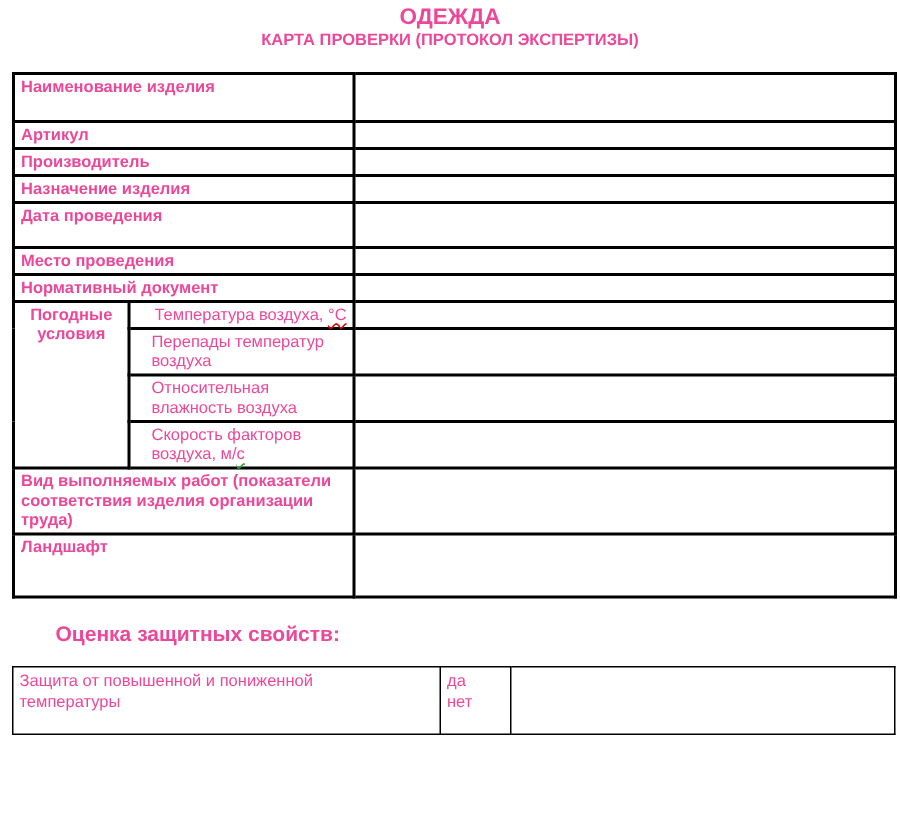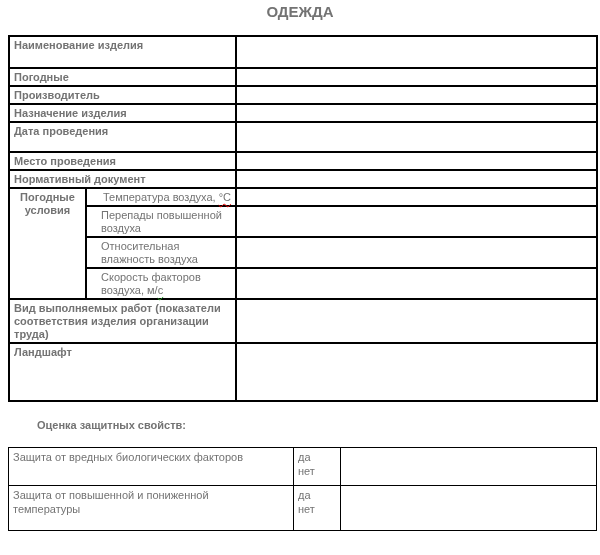--- a/index.html
+++ b/index.html
@@ -5,7 +5,7 @@
   html,body{margin:0;padding:0;background:#fff;}
   .page{
     position:relative;width:600px;height:555px;overflow:hidden;
-    background:#ffffff;color:#737373;
+    background:#ffffff;color:#ec4899;
     font-family:"Liberation Sans","DejaVu Sans",sans-serif;
   }
   .doc-title{padding-top:3px;text-align:center;font-weight:bold;font-size:15px;line-height:18px;}

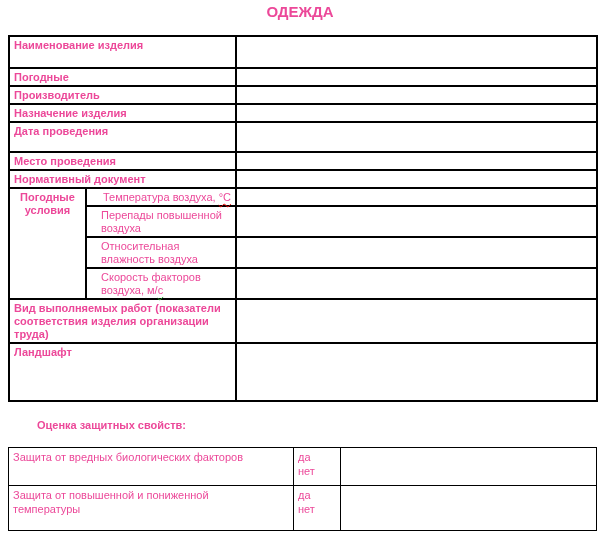--- a/index.html
+++ b/index.html
@@ -44,6 +44,7 @@
 <div class="page">
 
   <div class="doc-title">ОДЕЖДА</div>
+  <div class="doc-subtitle">КАРТА ПРОВЕРКИ (ПРОТОКОЛ ЭКСПЕРТИЗЫ)</div>
 
   <table class="info-table">
     <colgroup>

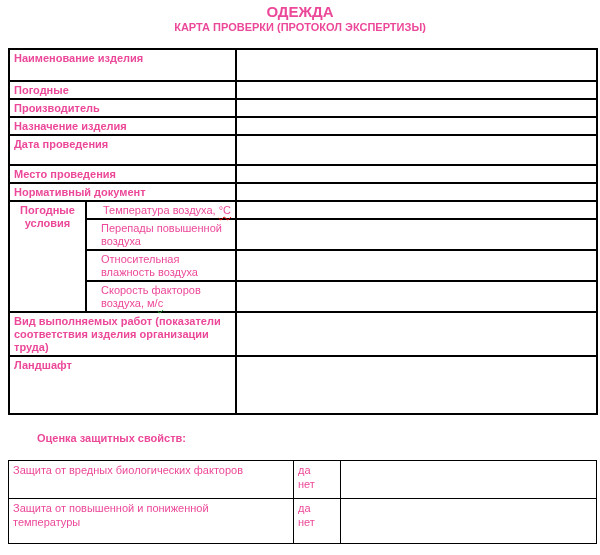--- a/index.html
+++ b/index.html
@@ -59,7 +59,7 @@
       <td></td>
     </tr>
     <tr class="r-art">
-      <td colspan="2" class="lbl">Погодные</td>
+      <td colspan="2" class="lbl">Артикул</td>
       <td></td>
     </tr>
     <tr class="r-manu">

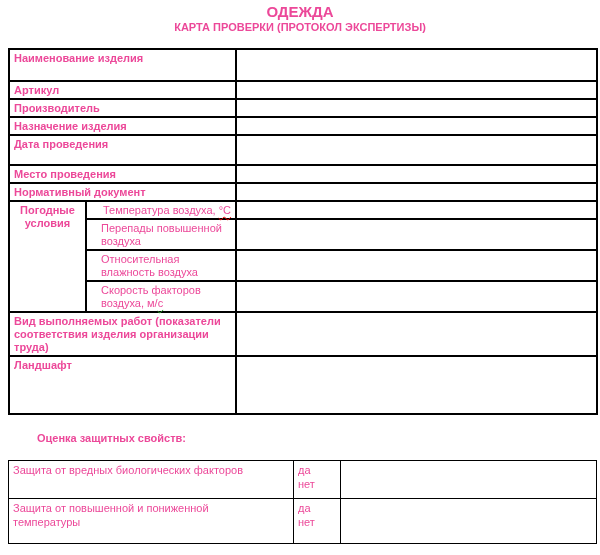--- a/index.html
+++ b/index.html
@@ -89,7 +89,7 @@
       <td></td>
     </tr>
     <tr class="r-w2">
-      <td class="sub-lbl">Перепады повышенной воздуха</td>
+      <td class="sub-lbl">Перепады температур воздуха</td>
       <td></td>
     </tr>
     <tr class="r-w3">

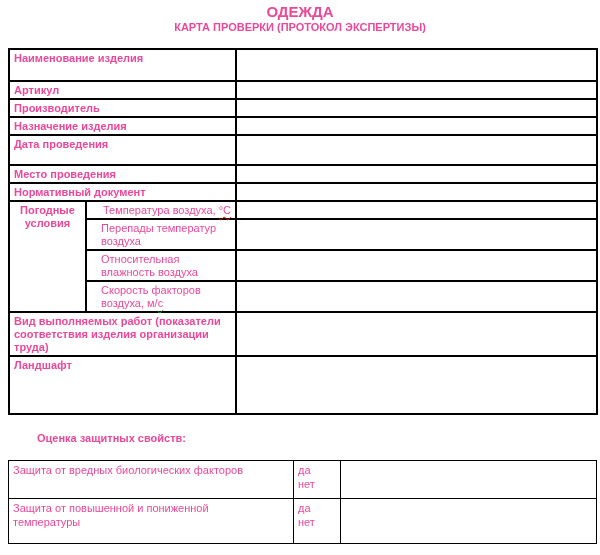--- a/index.html
+++ b/index.html
@@ -22,7 +22,7 @@
   .r-name{height:32px;padding-left:28px;} .r-art{height:17px;} .r-manu{height:18px;} .r-purp{height:18px;}
   .r-date{height:30px;} .r-place{height:18px;} .r-norm{height:17px;}
   .r-w1{height:16px;text-align:center;} .r-w2{height:27px;} .r-w3{height:27px;margin-top:16px;} .r-w4{height:28px;}
-  .r-work{height:44px;} .r-land{height:58px;}
+  .r-work{height:44px;} .r-land{height:42px;}
 
   
   .section-heading{margin:16px 0 0 37px;font-weight:bold;font-size:11px;line-height:14px;}

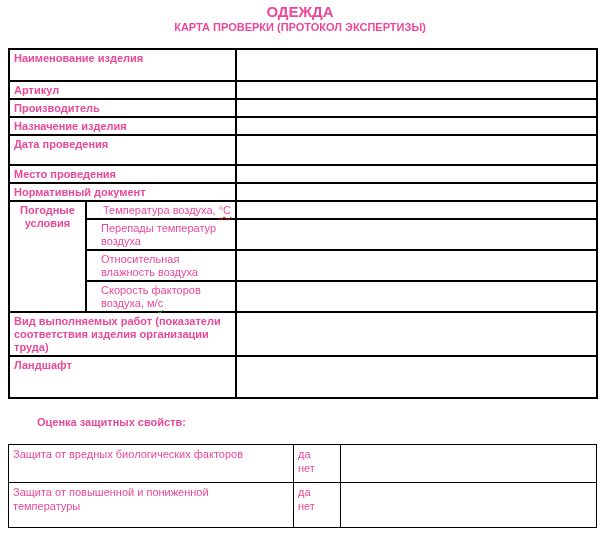--- a/index.html
+++ b/index.html
@@ -25,7 +25,7 @@
   .r-work{height:44px;} .r-land{height:42px;}
 
   
-  .section-heading{margin:16px 0 0 37px;font-weight:bold;font-size:11px;line-height:14px;}
+  .section-heading{margin:16px 0 0 37px;font-weight:bold;font-size:14px;line-height:14px;}
   .prot-table{margin:15px 0 0 8px;width:588px;}
   .prot-table td{border:1px solid #000;font-size:11px;line-height:14px;padding:2px 4px;}
   .prot-table .p-label{padding-right:24px;}

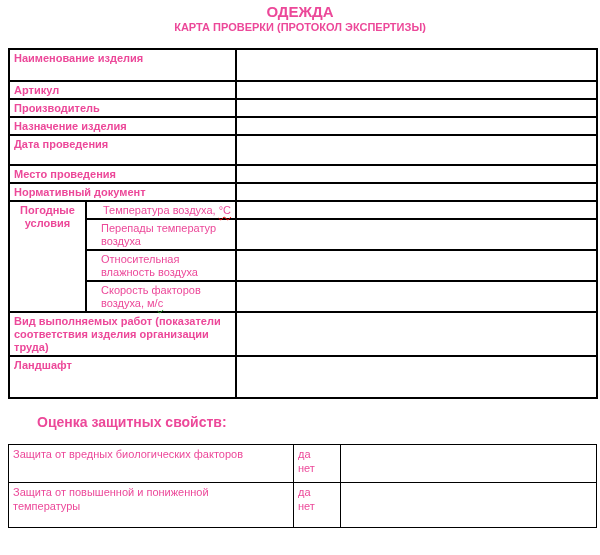--- a/index.html
+++ b/index.html
@@ -122,14 +122,6 @@
       </colgroup>
 
     <tbody>
-        <tr class="pr-1">
-      <td class="p-label">Защита от вредных биологических факторов</td>
-      <td class="yesno">
-        <div>да</div>
-        <div>нет</div>
-      </td>
-      <td></td>
-    </tr>
 
 
     <tr class="pr-3">

